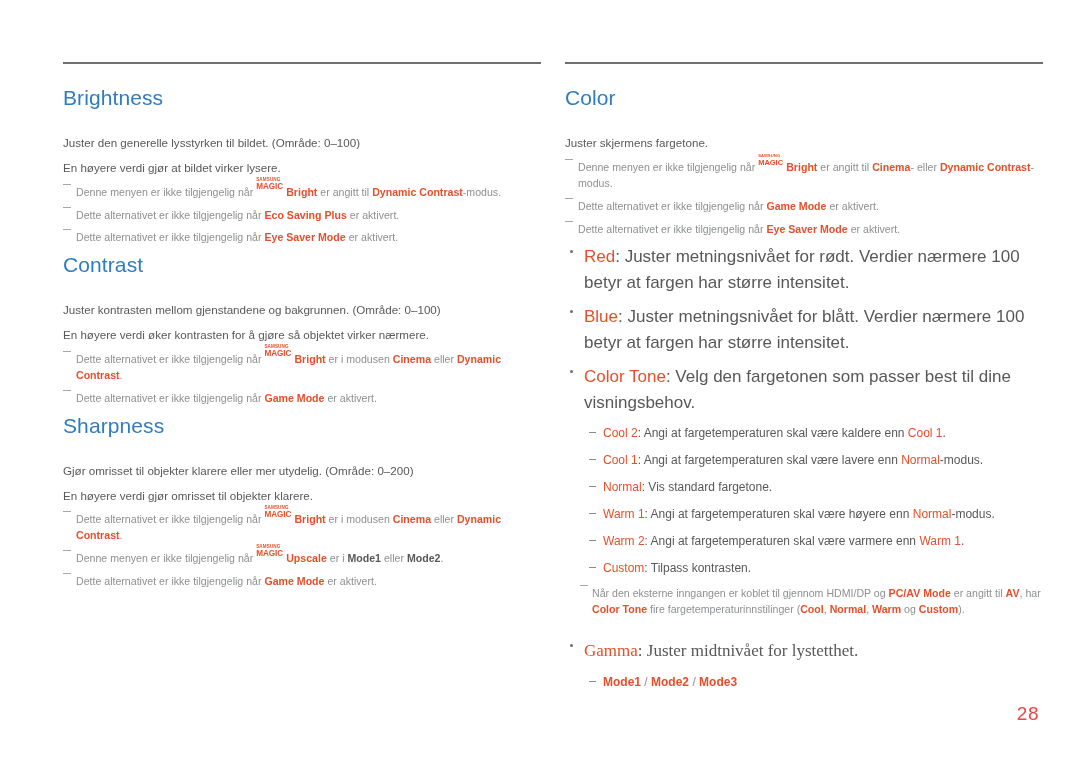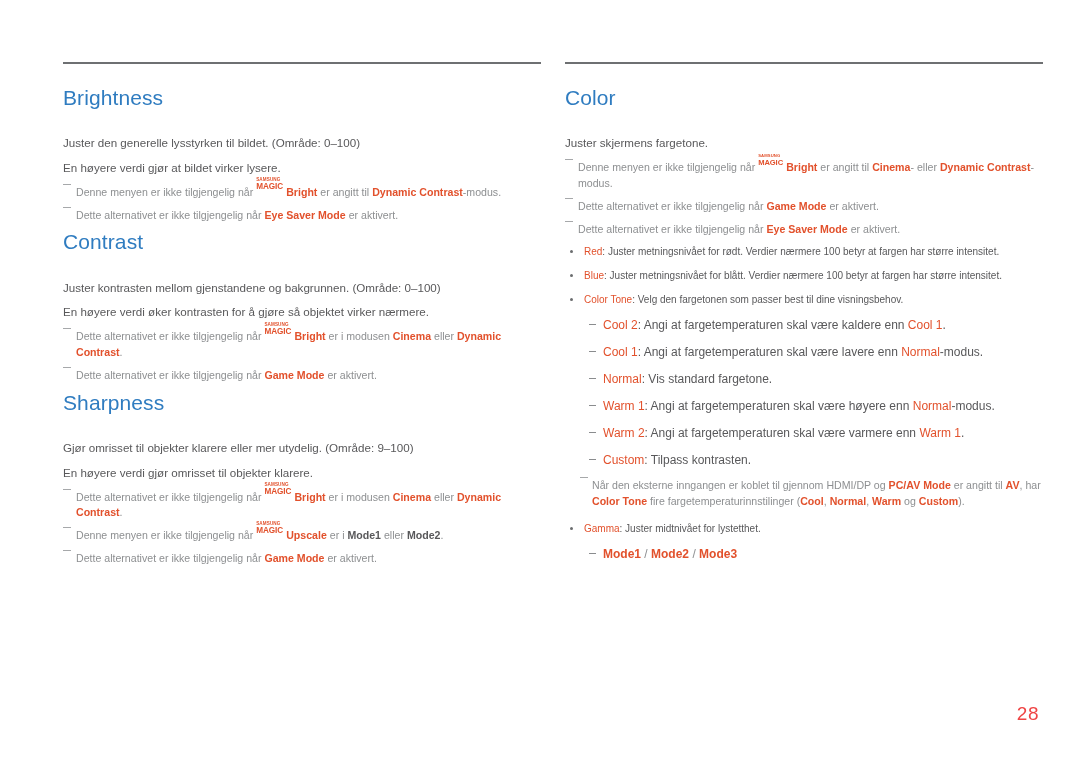--- a/index.html
+++ b/index.html
@@ -183,6 +183,10 @@
       <span>Denne menyen er ikke tilgjengelig når </span><span class="smagic"><span class="s1">SAMSUNG</span><span class="s2">MAGIC</span></span><span class="accent">Bright</span><span> er angitt til </span><span class="accent">Dynamic Contrast</span><span>-modus.</span>
     </div>
 
+    <div class="note">
+      <span class="dash"></span>
+      <span>Dette alternativet er ikke tilgjengelig når </span><span class="accent">Eco Saving Plus</span><span> er aktivert.</span>
+    </div>
 
     <div class="note">
       <span class="dash"></span>

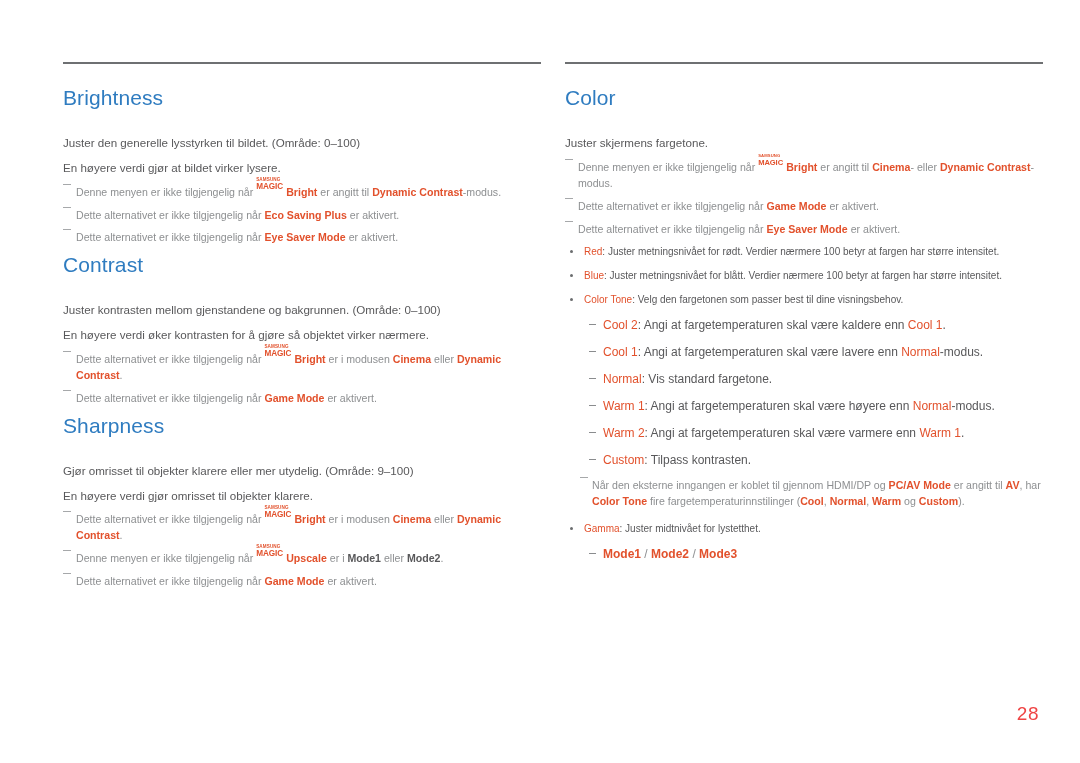--- a/index.html
+++ b/index.html
@@ -76,7 +76,7 @@
   .bullet {
     position: relative;
     padding-left: 19px;
-    font-size: 10px;
+    font-size: 17px;
     line-height: 1.5;
     color: #58585a;
     margin: 0 0 9px 0;

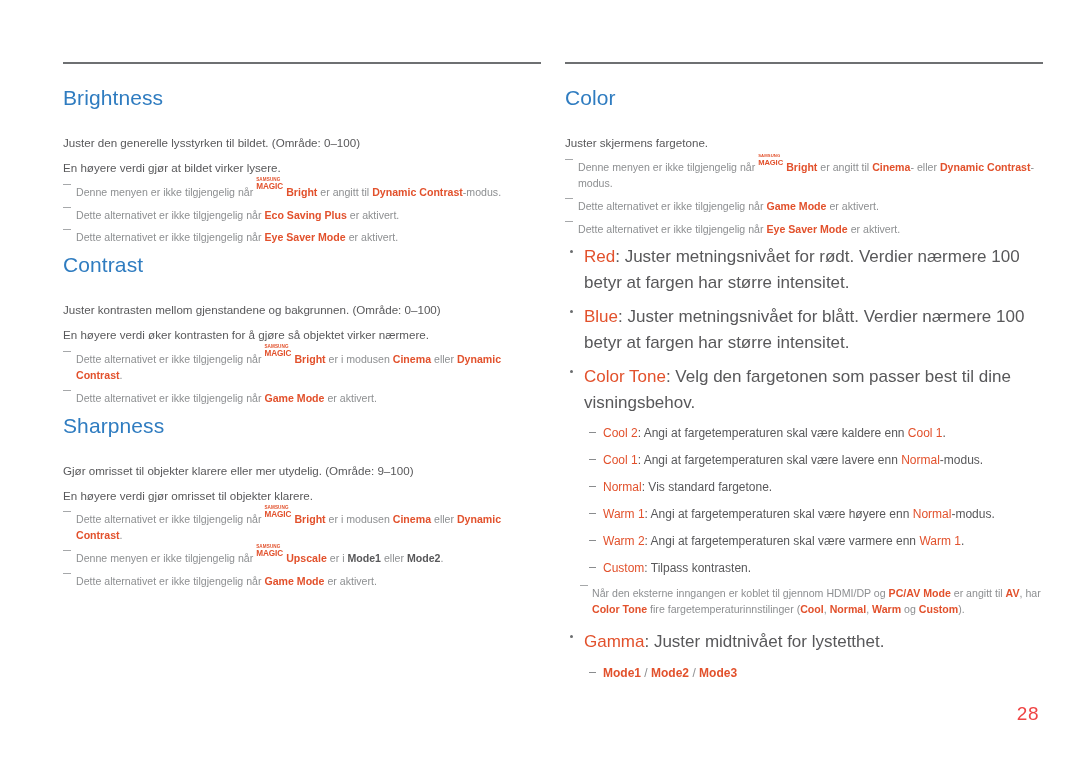--- a/index.html
+++ b/index.html
@@ -210,7 +210,7 @@
 
     <h2 class="section-title gap-title">Sharpness</h2>
 
-    <p class="body-line">Gjør omrisset til objekter klarere eller mer utydelig. (Område: 9–100)</p>
+    <p class="body-line">Gjør omrisset til objekter klarere eller mer utydelig. (Område: 0–200)</p>
     <p class="body-line">En høyere verdi gjør omrisset til objekter klarere.</p>
 
     <div class="note">

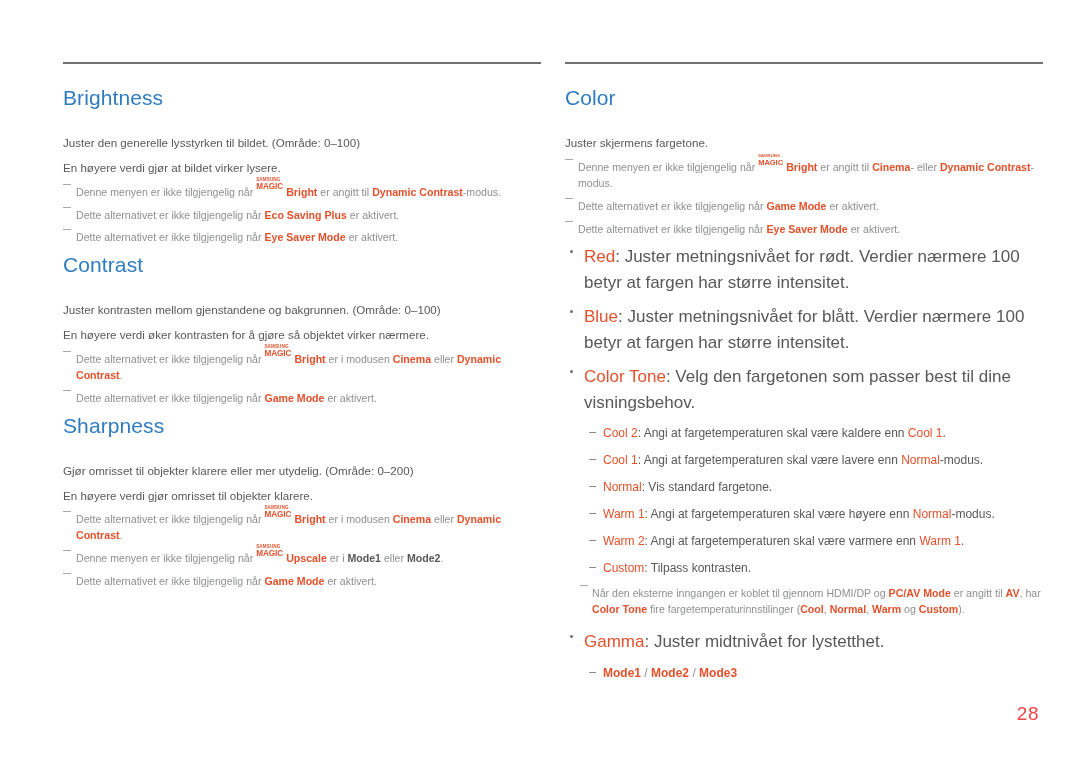--- a/index.html
+++ b/index.html
@@ -296,7 +296,7 @@
       <span>Når den eksterne inngangen er koblet til gjennom HDMI/DP og </span><span class="accent">PC/AV Mode</span><span> er angitt til </span><span class="accent">AV</span><span>, har </span><span class="accent">Color Tone</span><span> fire fargetemperaturinnstilinger (</span><span class="accent">Cool</span><span>, </span><span class="accent">Normal</span><span>, </span><span class="accent">Warm</span><span> og </span><span class="accent">Custom</span><span>).</span>
     </div>
 
-    <div class="bullet" style="margin-top:11px;">
+    <div class="bullet" style="margin-top:20px;font-family:Liberation Serif, serif;">
       <span class="dot"></span>
       <span class="accent-thin">Gamma</span><span>: Juster midtnivået for lystetthet.</span>
     </div>

